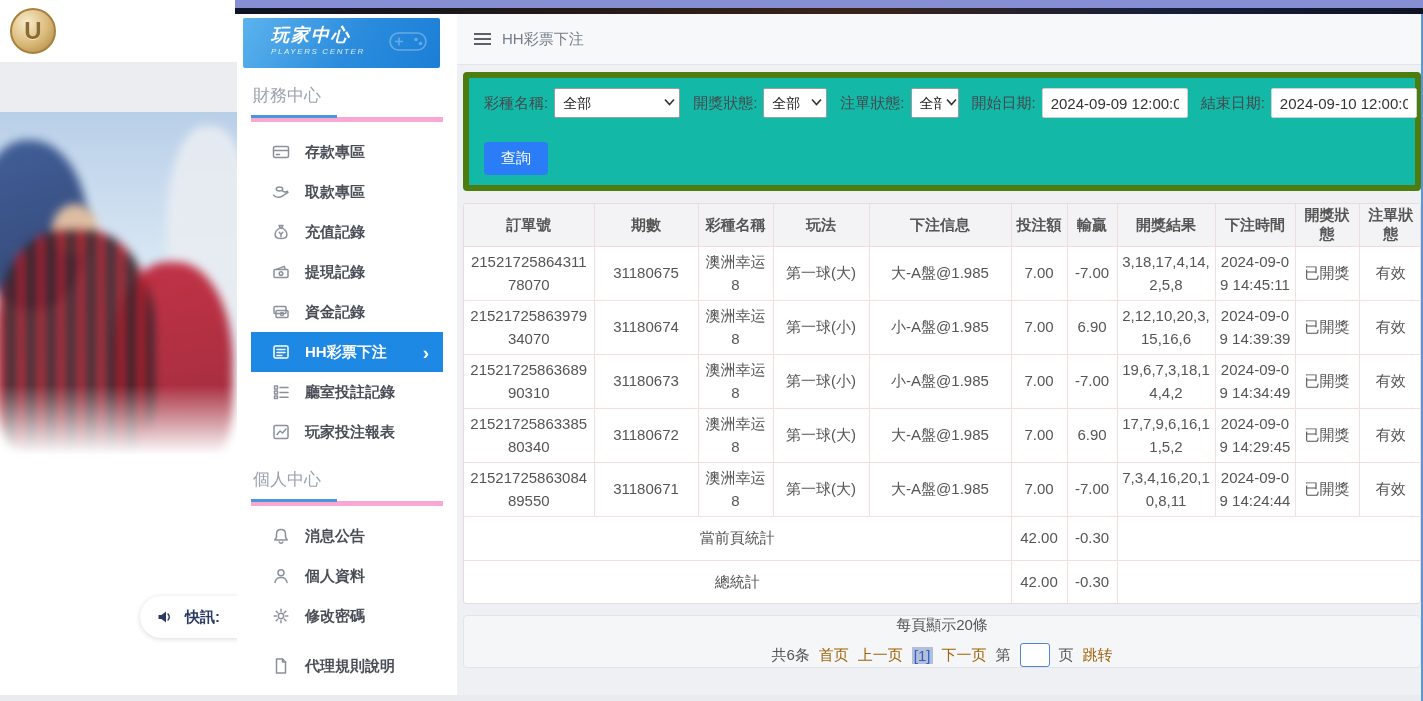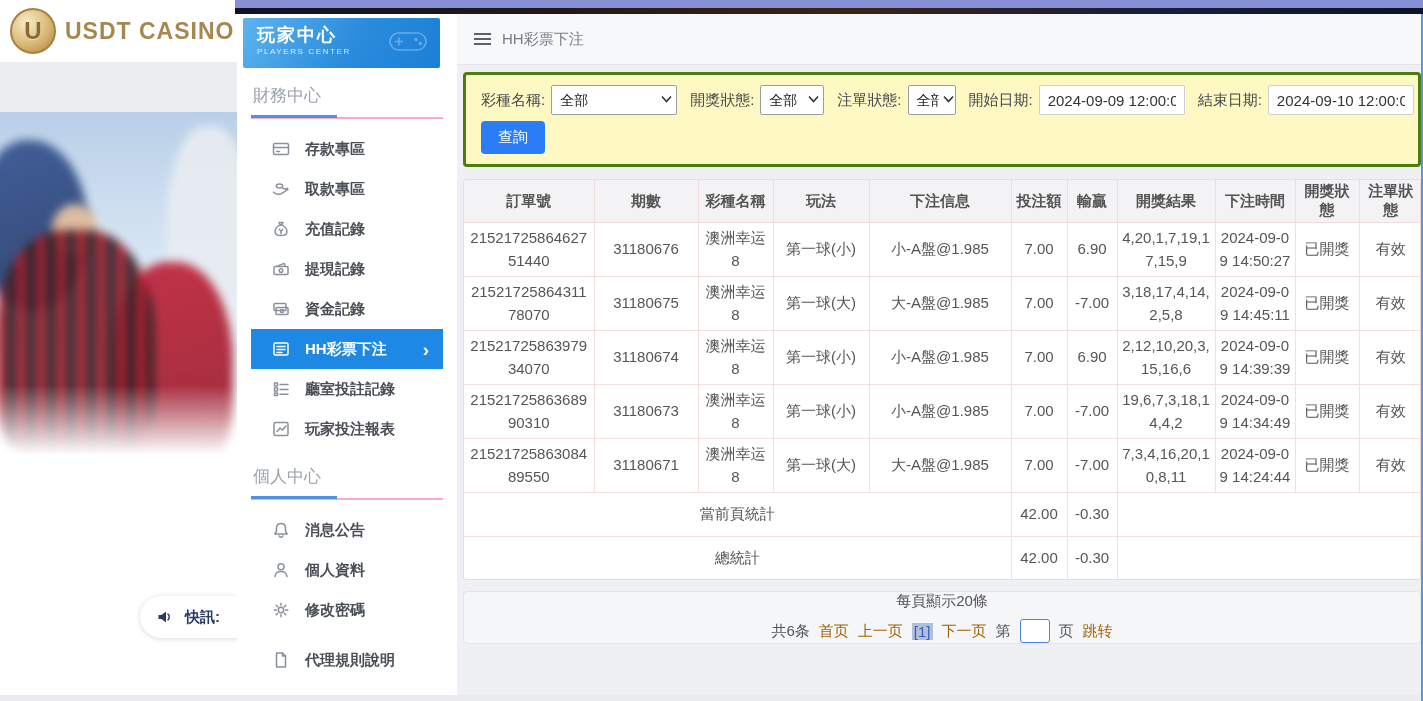--- a/index.html
+++ b/index.html
@@ -121,7 +121,6 @@
       <div class="logo-badge">
         <span class="mono">U</span>
       </div>
-      <div class="logo-text">USDT CASINO</div>
     </div>
     <div class="left-gray"></div>
     <div class="hero">

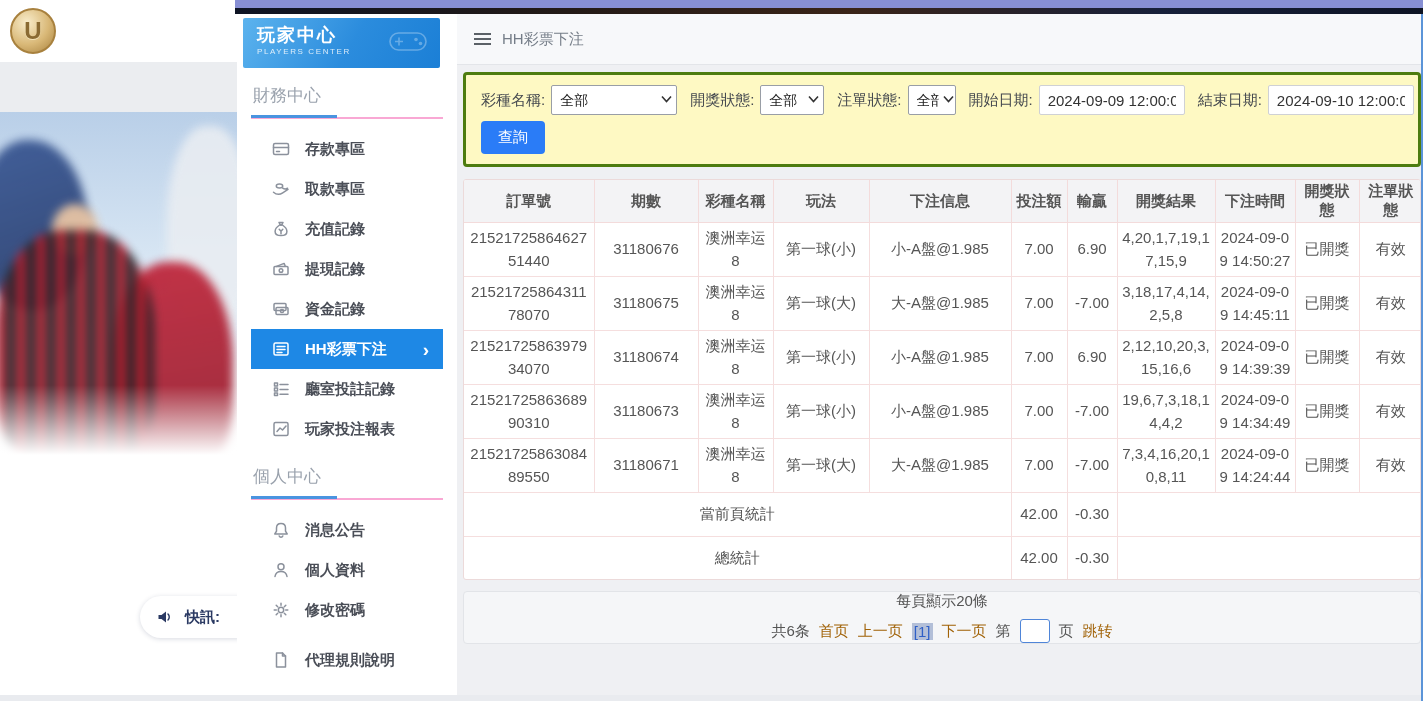--- a/index.html
+++ b/index.html
@@ -46,7 +46,7 @@
   
   .sidebar { position:absolute; left:237px; top:13px; width:220px; bottom:0; background:#fff; z-index:3; }
   .sb-header { position:relative; margin:5px 17px 0 6px; height:50px; border-radius:2px; overflow:hidden;
-               background:linear-gradient(120deg,#5cb3ee 0%,#2b8cdd 55%,#1b7fd6 100%); padding:7px 0 0 14px; }
+               background:linear-gradient(120deg,#5cb3ee 0%,#2b8cdd 55%,#1b7fd6 100%); padding:7px 0 0 28px;font-style:italic; }
   .sb-title { font-size:18px; font-weight:700; color:#fff; letter-spacing:2px; line-height:21px; }
   .sb-subtitle { font-size:8px; letter-spacing:1.6px; color:rgba(255,255,255,.82); margin-top:1px; }
   .sb-gamepad { position:absolute; right:10px; top:8px; opacity:.38; }

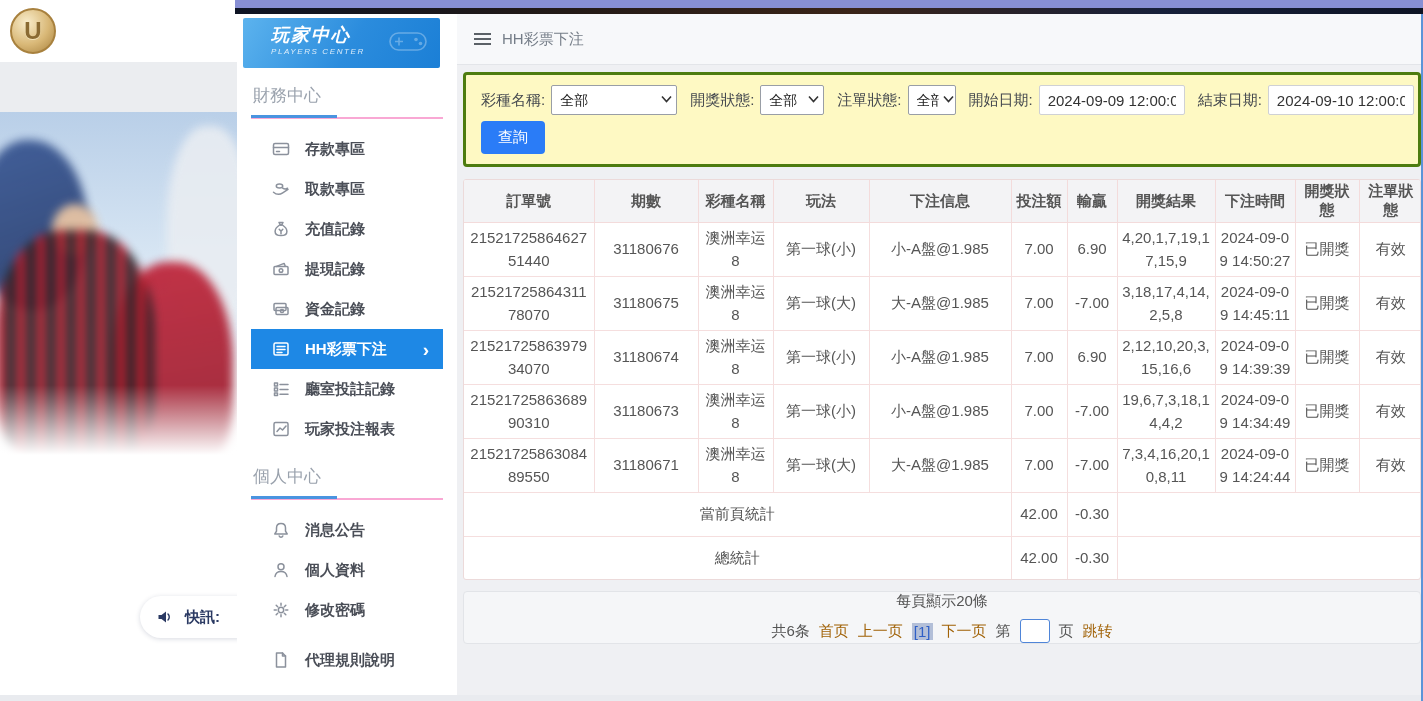--- a/index.html
+++ b/index.html
@@ -51,7 +51,7 @@
   .sb-subtitle { font-size:8px; letter-spacing:1.6px; color:rgba(255,255,255,.82); margin-top:1px; }
   .sb-gamepad { position:absolute; right:10px; top:8px; opacity:.38; }
   .sb-body { padding:0 14px; }
-  .sb-section-header { position:relative; margin-top:12px; padding:4px 0 10px 2px; border-bottom:2px solid #f9a8d4;
+  .sb-section-header { position:relative; margin-top:12px; padding:4px 0 10px 2px; border-bottom:5px solid #f9a8d4;
                font-size:17px; color:#9aa2ad; }
   .sb-section-header::after { content:""; position:absolute; left:0; bottom:-1px; width:86px; height:3px; background:#4a94e0; }
   .sb-list { margin-top:10px;font-weight:bold; }

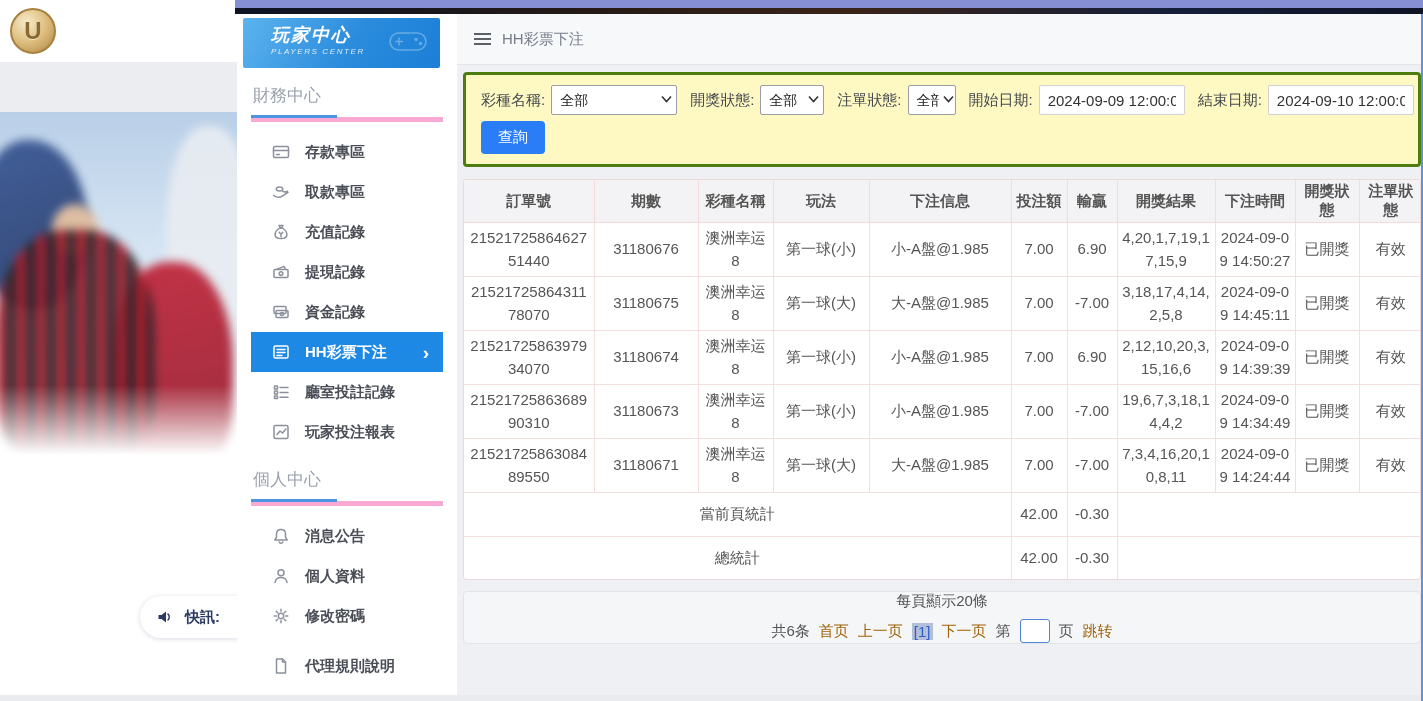--- a/index.html
+++ b/index.html
@@ -73,7 +73,7 @@
   .page-title { font-size:15px; color:#757d88; }
   .content { padding:7px 0 0 6px; }
 
-  .filter-card { width:958px; background:#fef9c3; border:3px solid #4d7c0f; border-radius:4px; padding:10px 15px; }
+  .filter-card { width:958px; background:#14b8a6; border:6px solid #4d7c0f; border-radius:4px; padding:10px 15px; }
   .filter-row { display:flex; align-items:center; gap:6px; font-size:15px; color:#45494f; white-space:nowrap; }
   .flabel { margin-left:7px; }
   .flabel:first-child { margin-left:0; }

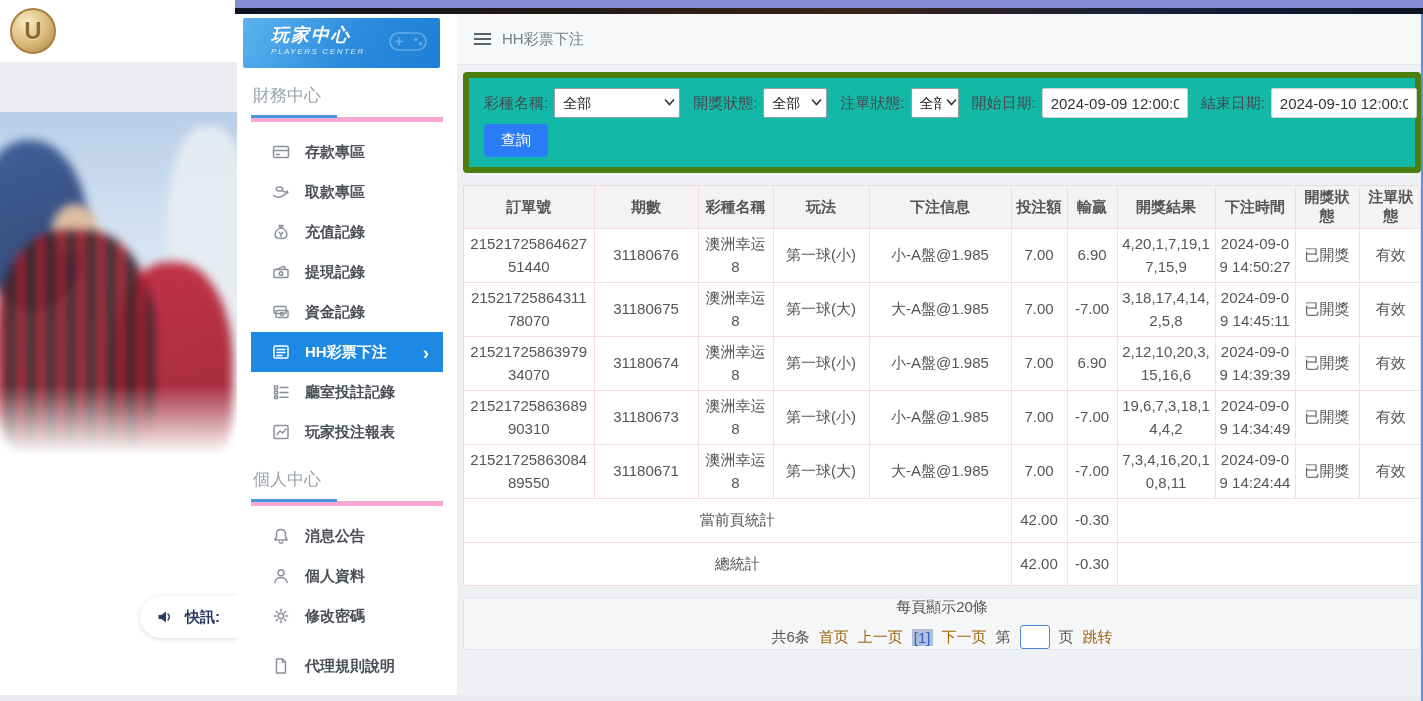--- a/index.html
+++ b/index.html
@@ -88,7 +88,7 @@
   .sel.small svg { right:2px; }
   .date-input { width:146px; height:30px; border:1px solid #cfd1d5; border-radius:2px; font-size:15px; color:#333;
                 padding:0 8px; font-family:"Liberation Sans","DejaVu Sans",sans-serif; }
-  .btn-row { margin-top:6px; }
+  .btn-row { margin-top:24px; }
   .search-btn { background:#2a7cf7; color:#fff; border:none; border-radius:4px; font-size:15px; padding:7px 17px;
                 cursor:pointer; font-family:"Liberation Sans","DejaVu Sans",sans-serif; }
 

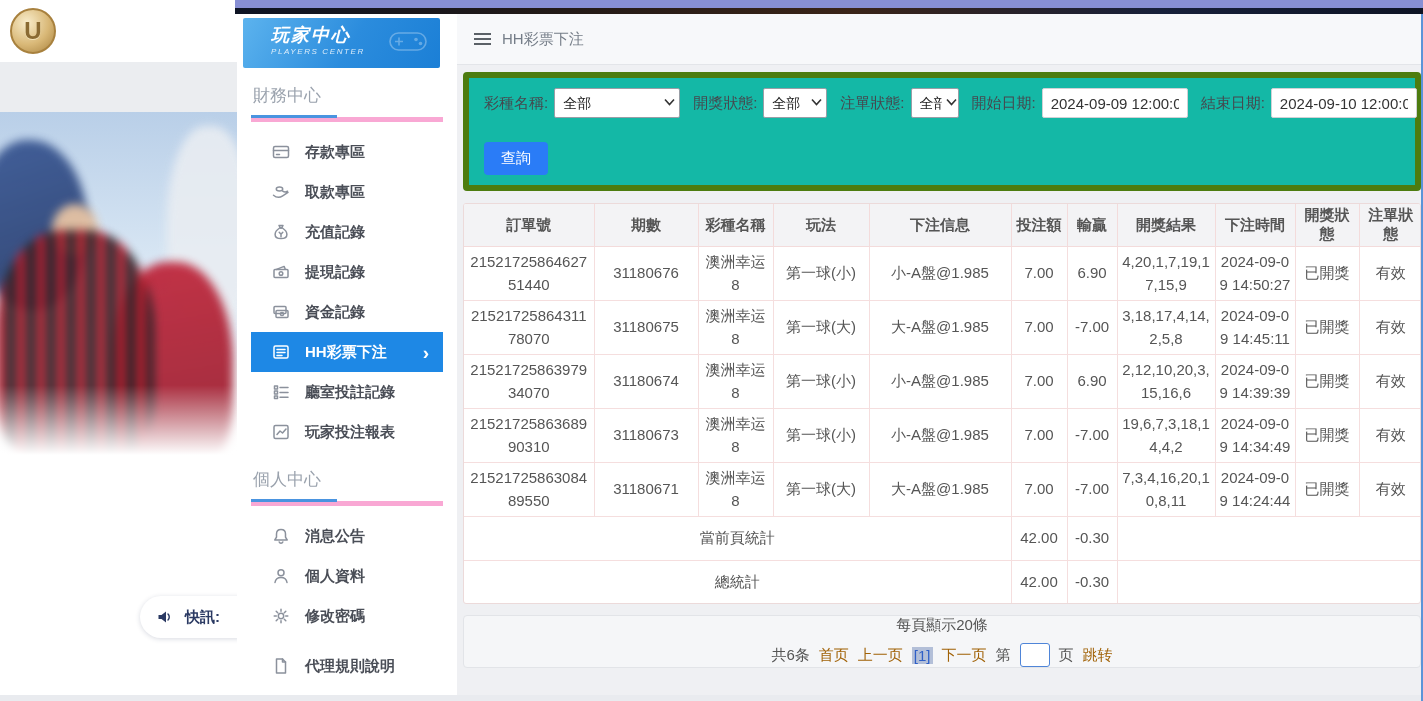--- a/index.html
+++ b/index.html
@@ -387,19 +387,6 @@
               </tr>
             </thead>
           <tbody class="data-rows" id="table-body">
-              <tr>
-                <td>2152172586462751440</td>
-                <td>31180676</td>
-                <td>澳洲幸运8</td>
-                <td>第一球(小)</td>
-                <td>小-A盤@1.985</td>
-                <td>7.00</td>
-                <td>6.90</td>
-                <td>4,20,1,7,19,17,15,9</td>
-                <td>2024-09-09 14:50:27</td>
-                <td>已開獎</td>
-                <td>有效</td>
-              </tr>
               <tr>
                 <td>2152172586431178070</td>
                 <td>31180675</td>

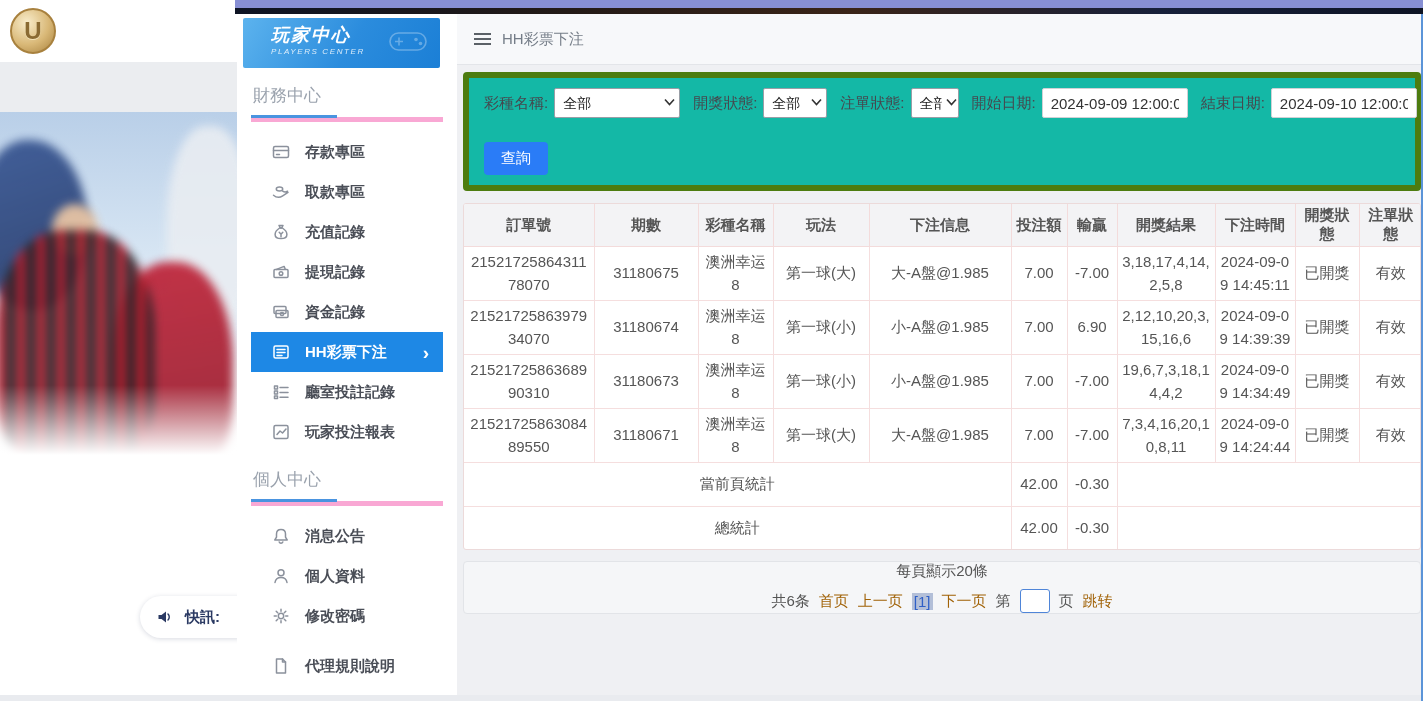--- a/index.html
+++ b/index.html
@@ -427,6 +427,19 @@
                 <td>有效</td>
               </tr>
               <tr>
+                <td>2152172586338580340</td>
+                <td>31180672</td>
+                <td>澳洲幸运8</td>
+                <td>第一球(大)</td>
+                <td>大-A盤@1.985</td>
+                <td>7.00</td>
+                <td>6.90</td>
+                <td>17,7,9,6,16,11,5,2</td>
+                <td>2024-09-09 14:29:45</td>
+                <td>已開獎</td>
+                <td>有效</td>
+              </tr>
+              <tr>
                 <td>2152172586308489550</td>
                 <td>31180671</td>
                 <td>澳洲幸运8</td>

